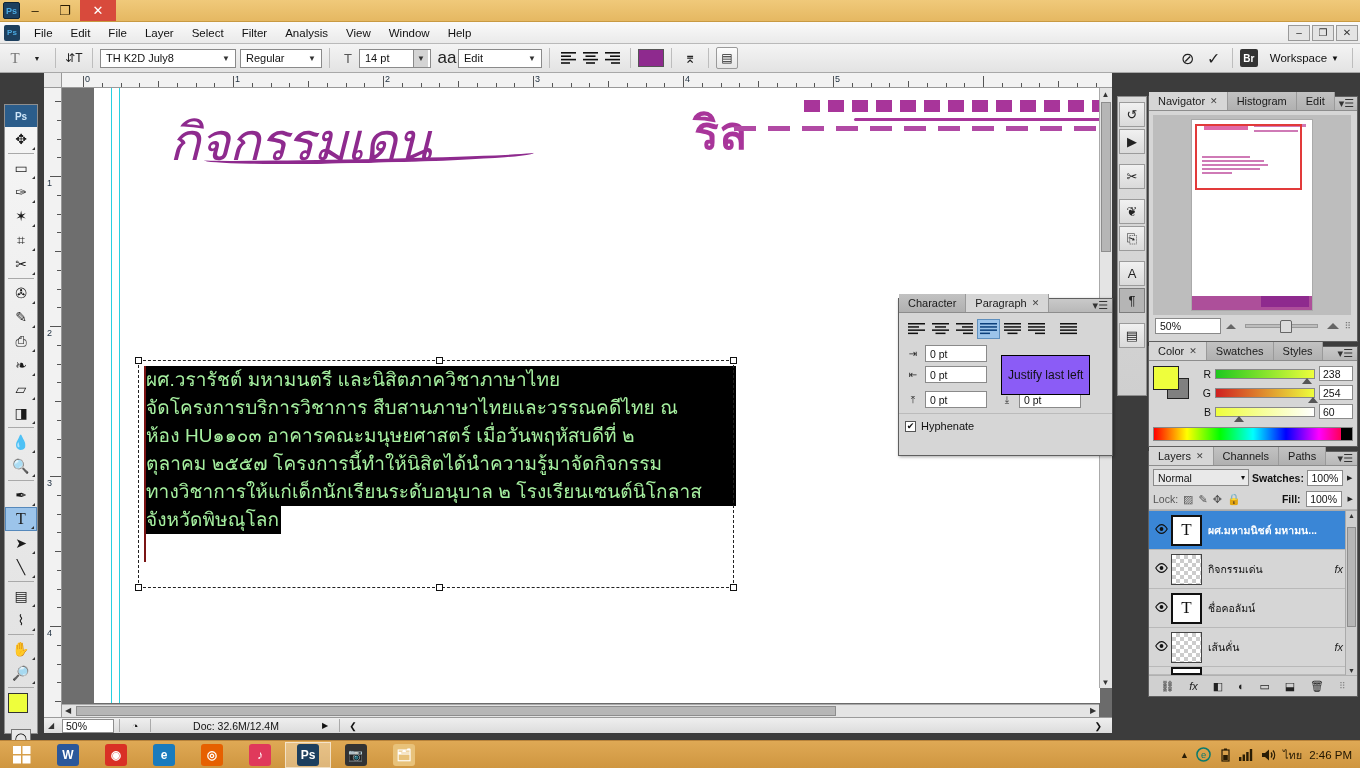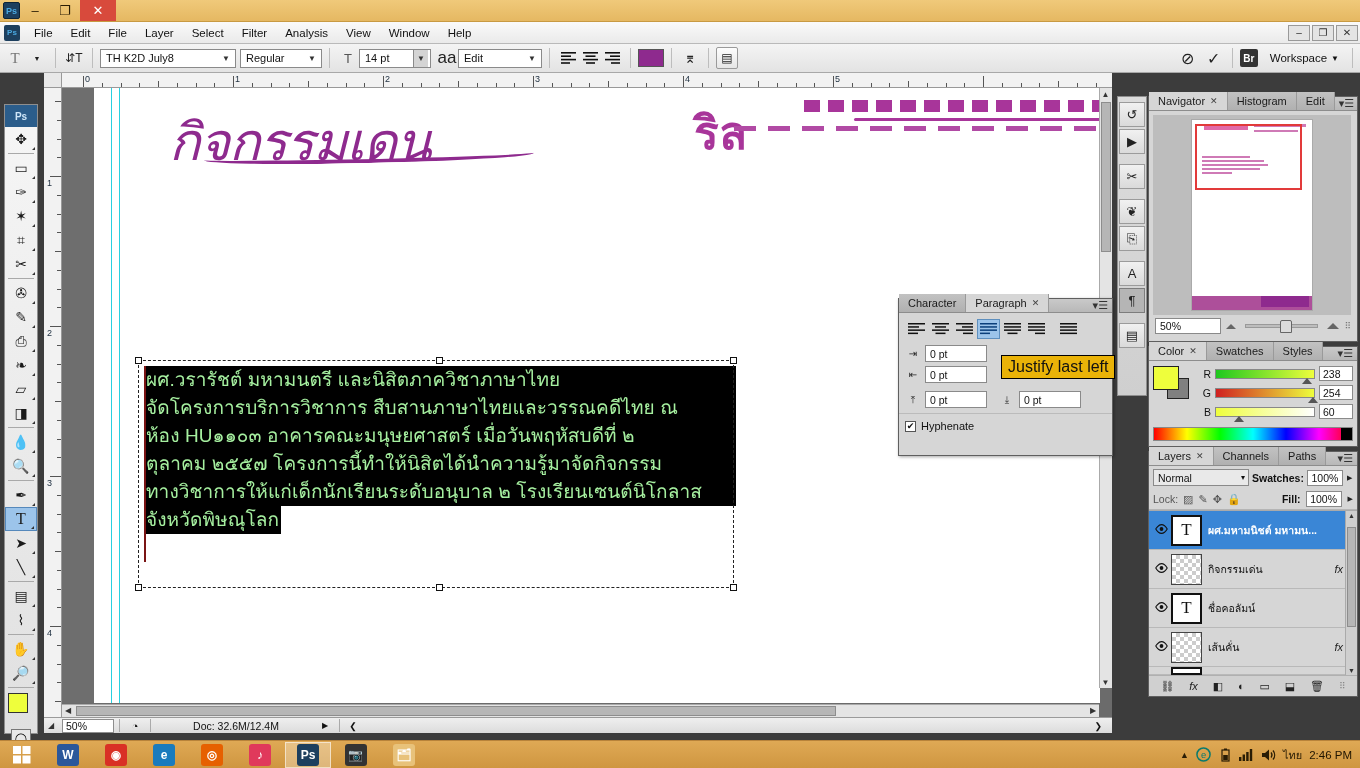--- a/index.html
+++ b/index.html
@@ -153,8 +153,8 @@
   .pfield{width:62px;height:17px;border:1px solid #8a8a8a;background:#fff;font-size:10.5px;
     padding-left:4px;line-height:16px;color:#111;}
   .picon{width:16px;height:16px;display:flex;align-items:center;justify-content:center;font-size:10px;color:#222;}
-  #tooltip{position:absolute;left:102px;top:56px;background:#eab308;border:1px solid #000;
-    font-size:16px;padding:2px 6px;color:#111;white-space:nowrap;z-index:5;}
+  #tooltip{position:absolute;left:102px;top:56px;background:#8b5cf6;border:1px solid #000;
+    font-size:12px;padding:12px 6px;color:#111;white-space:nowrap;z-index:5;}
   #hyph-row{display:flex;align-items:center;padding:6px;gap:5px;border-top:1px solid #bbb;margin-top:3px;}
   .chk{width:11px;height:11px;border:1px solid #555;background:#fff;font-size:9px;
     display:flex;align-items:center;justify-content:center;color:#111;}

